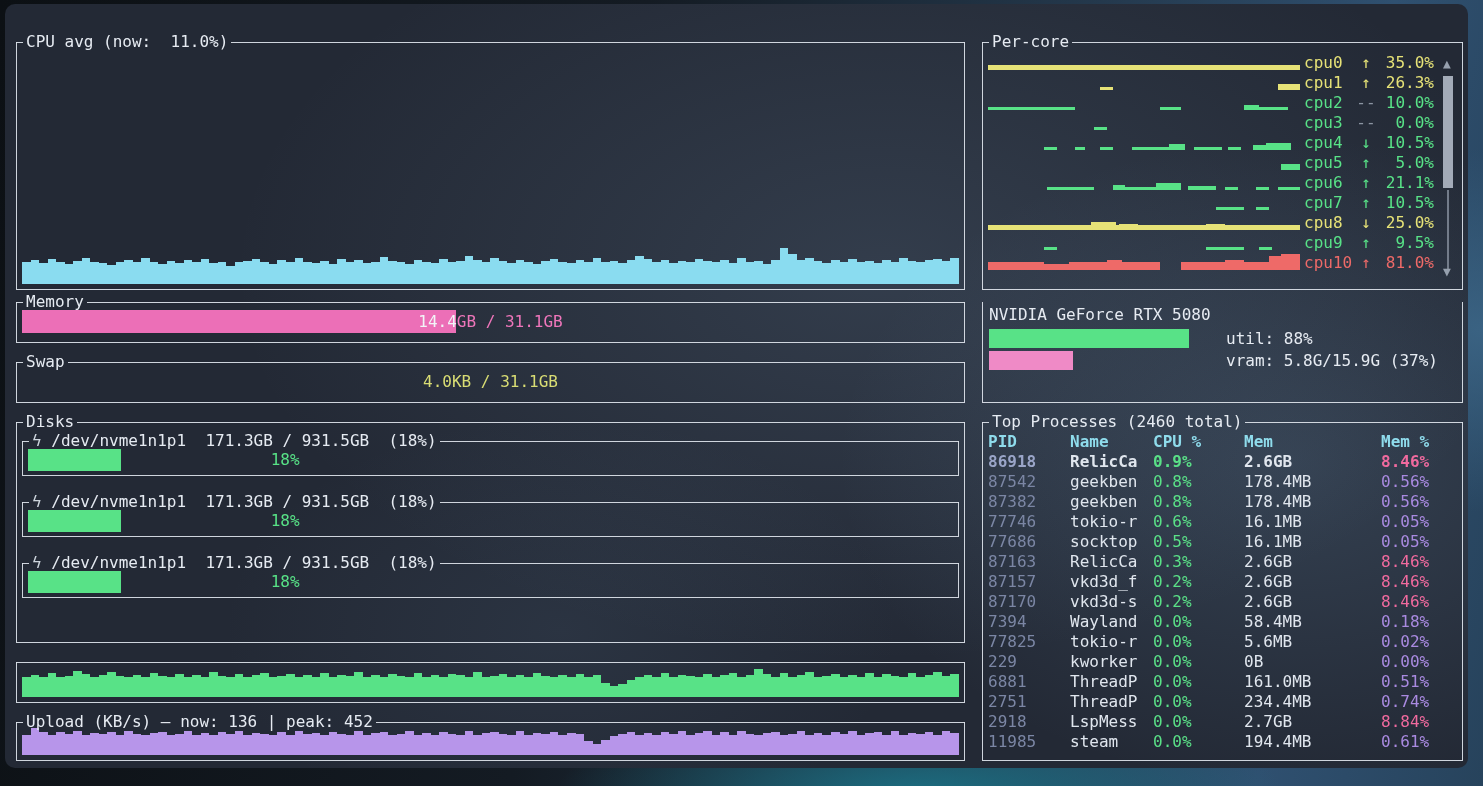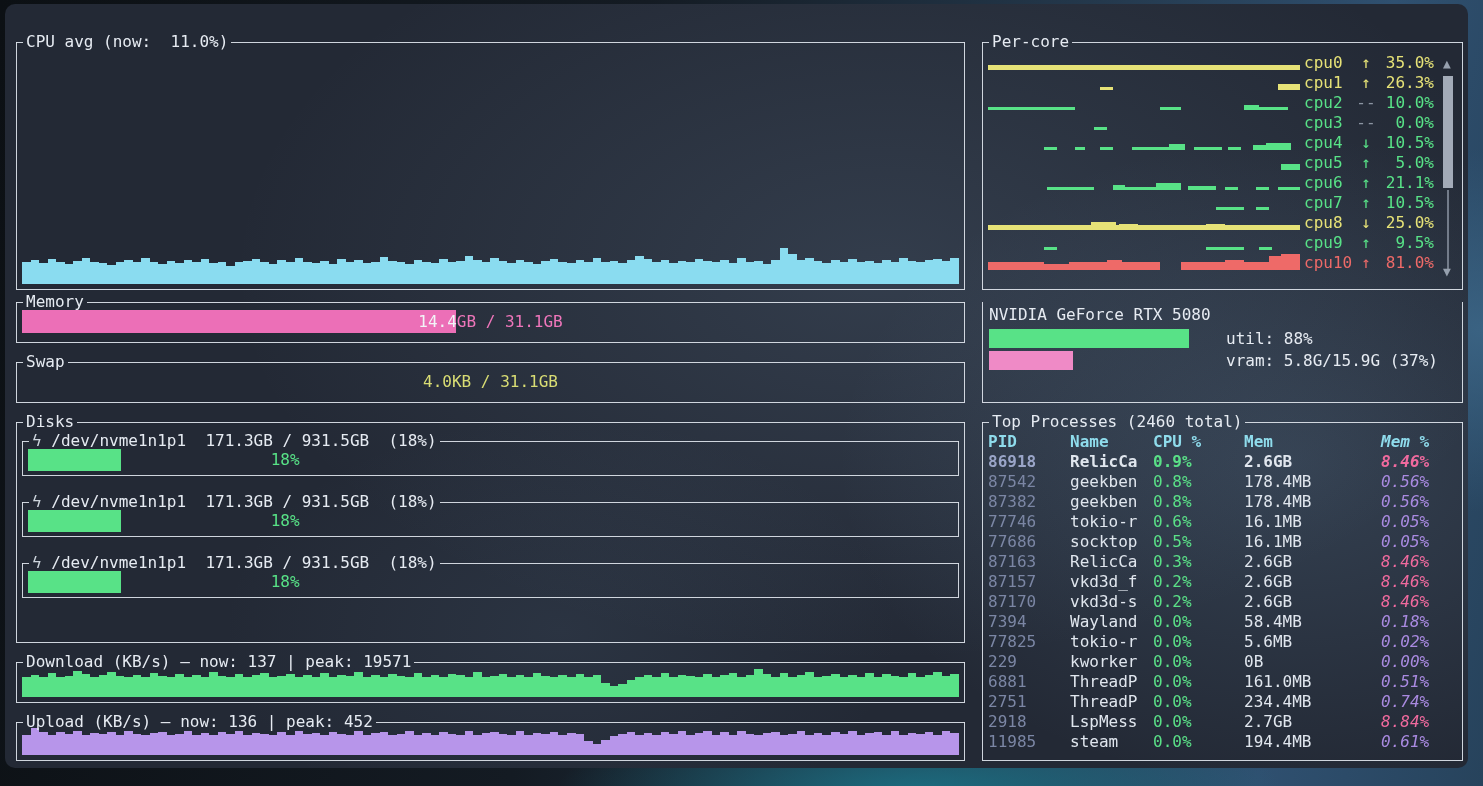--- a/index.html
+++ b/index.html
@@ -73,7 +73,7 @@
   .pr-row .c1{width:83px;flex:none;}
   .pr-row .c2{width:91px;flex:none;}
   .pr-row .c3{width:137px;flex:none;}
-  .pr-row .c4{flex:1;font-style:italic;}
+  .pr-row .c4{flex:1;}
   .pr-head span{color:#8fdcec;font-weight:bold;}
   .pid{color:#7b86a4;} .pname{color:#e0e6ee;} .pcpu{color:#5ae087;} .pmem{color:#e0e6ee;}
   .memp-hi{color:#f06a9e;} .memp-lo{color:#a98ae0;}

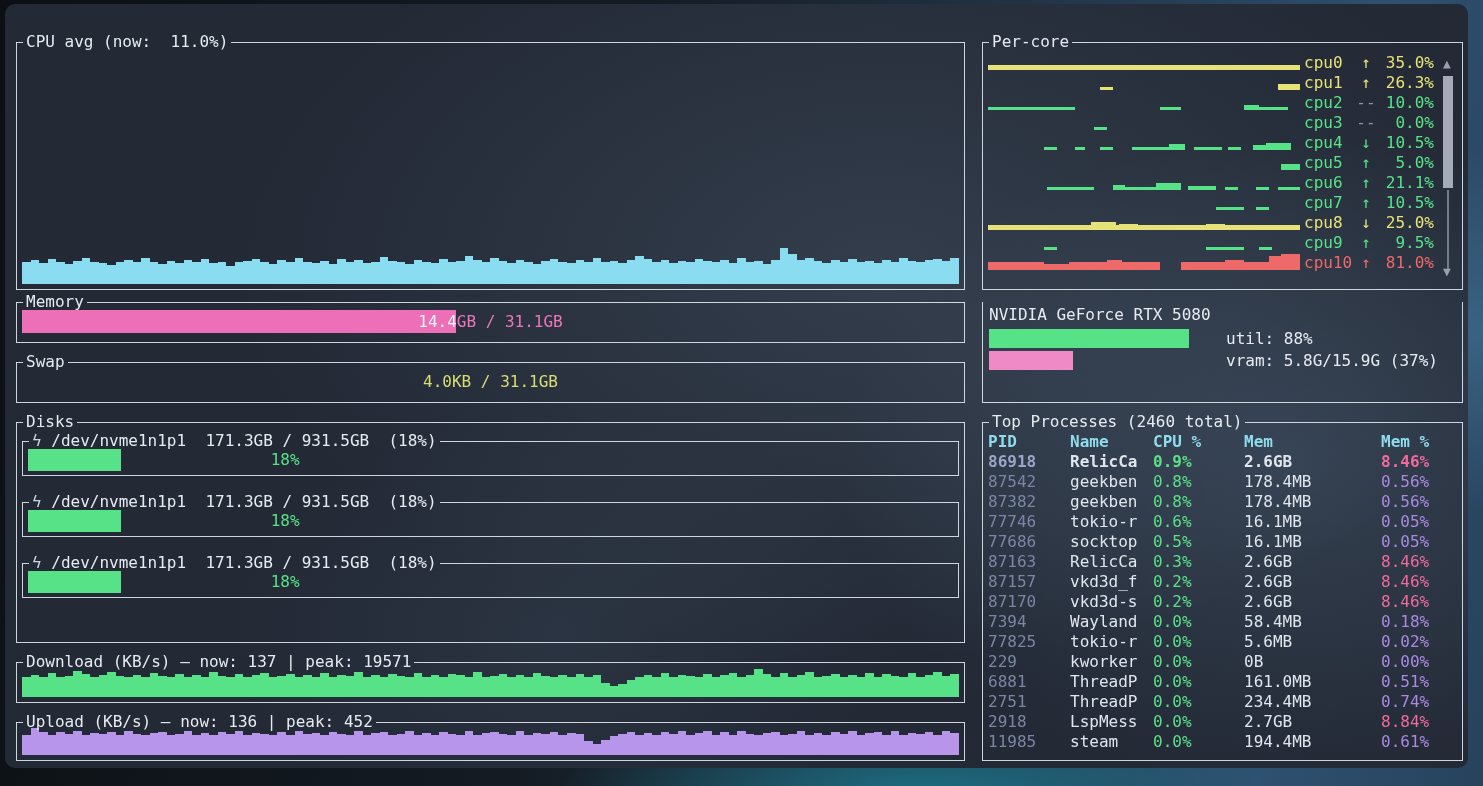--- a/index.html
+++ b/index.html
@@ -428,7 +428,6 @@
   <div class="panel" style="left:11px;top:658px;width:947px;height:40px;">
     <div class="topline">
         <i class="seg a"></i>
-        <span class="ptitle">Download (KB/s) — now: 137 | peak: 19571</span>
         <i class="seg b"></i>
       </div>
     <div class="chart" id="dl-chart">

